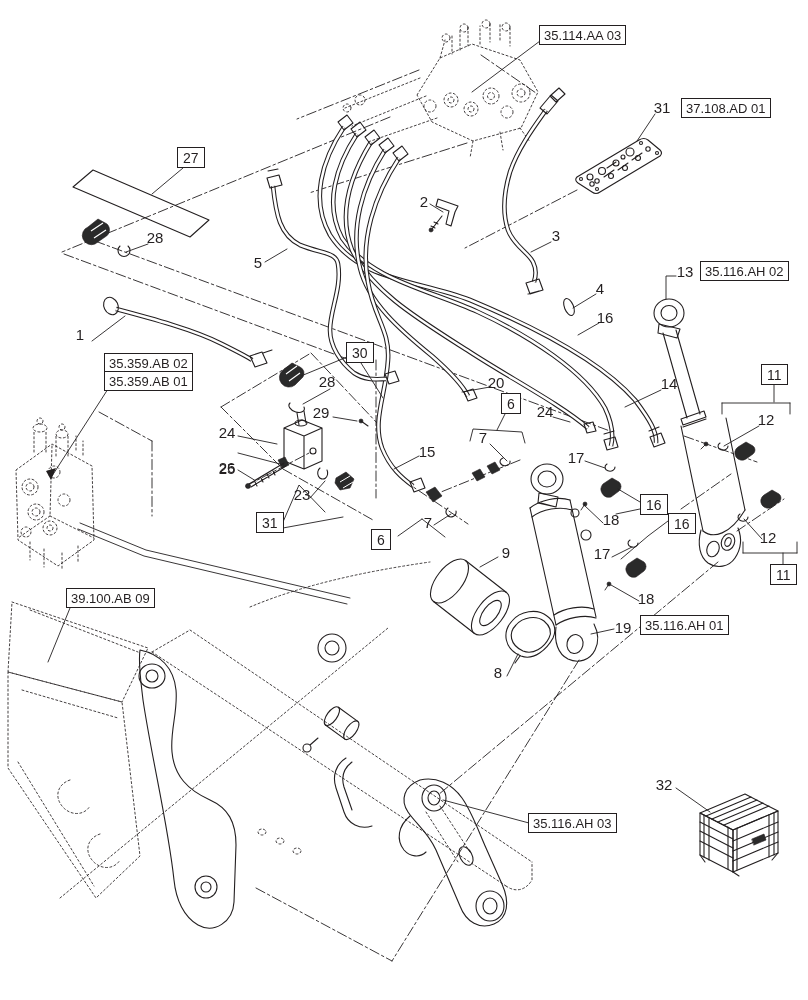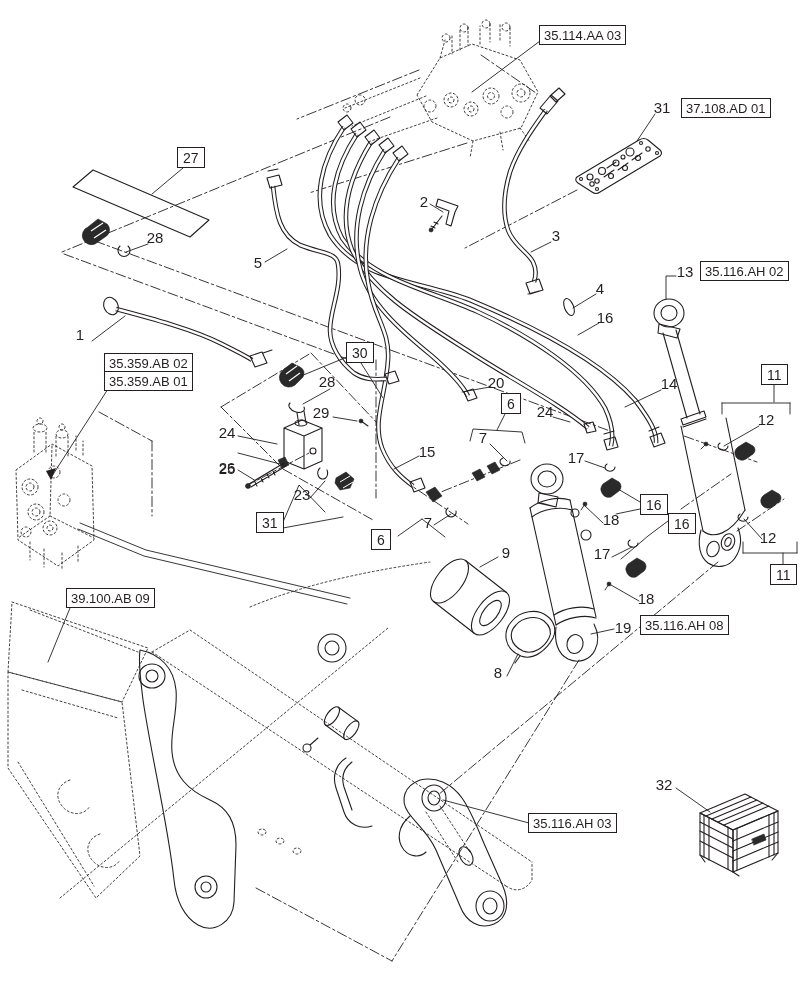--- a/index.html
+++ b/index.html
@@ -414,7 +414,7 @@
   <div class="bx" style="left:104px;top:353px">35.359.AB 02</div>
   <div class="bx" style="left:104px;top:371px">35.359.AB 01</div>
   <div class="bx" style="left:700px;top:261px">35.116.AH 02</div>
-  <div class="bx" style="left:640px;top:615px">35.116.AH 08</div>
+  <div class="bx" style="left:640px;top:615px">35.116.AH 01</div>
   <div class="bx" style="left:528px;top:813px">35.116.AH 03</div>
   <div class="bx" style="left:66px;top:588px">39.100.AB 09</div>
 

